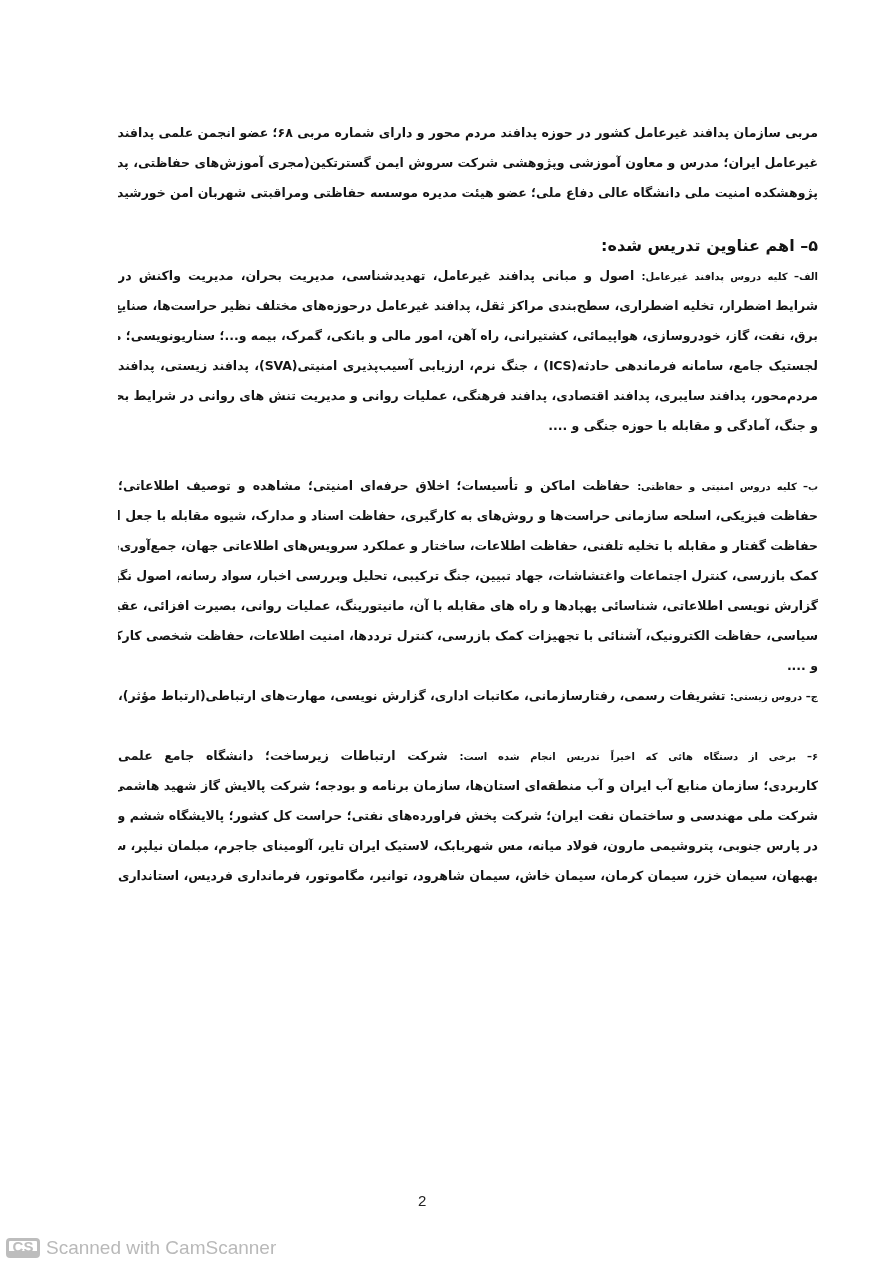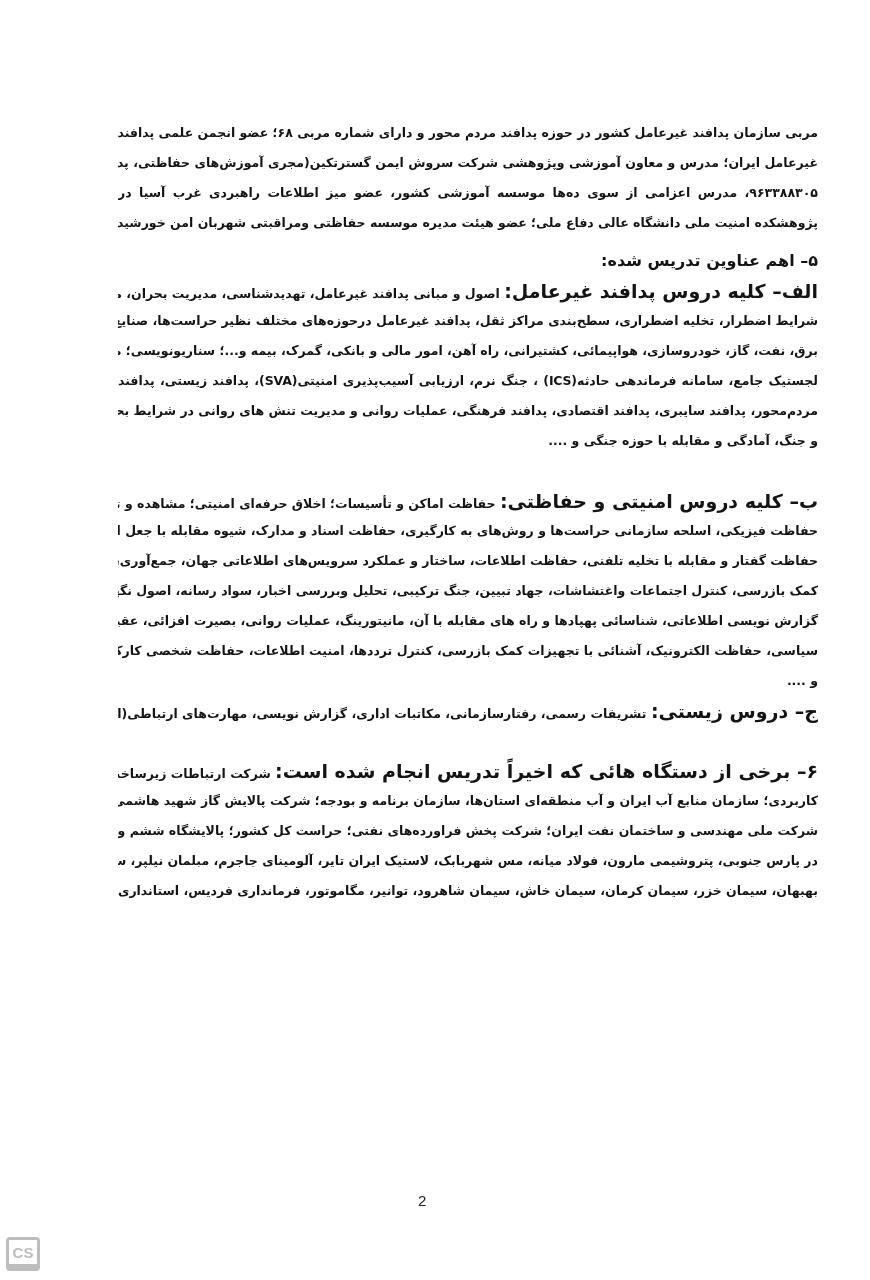--- a/index.html
+++ b/index.html
@@ -43,7 +43,6 @@
   <div>
     <div class="line">مربی سازمان پدافند غیرعامل کشور در حوزه پدافند مردم محور و دارای شماره مربی ۶۸؛ عضو انجمن علمی پدافند</div>
     <div class="line">غیرعامل ایران؛ مدرس و معاون آموزشی وپژوهشی شرکت سروش ایمن گسترتکین(مجری آموزش‌های حفاظتی، پدافند</div>
-    <div class="line">۹۶۳۳۸۸۳۰۵، مدرس اعزامی از سوی ده‌ها موسسه آموزشی کشور، عضو میز اطلاعات راهبردی غرب آسیا در</div>
     <div class="line last">پژوهشکده امنیت ملی دانشگاه عالی دفاع ملی؛ عضو هیئت مدیره موسسه حفاظتی ومراقبتی شهربان امن خورشید.</div>
   </div>
 

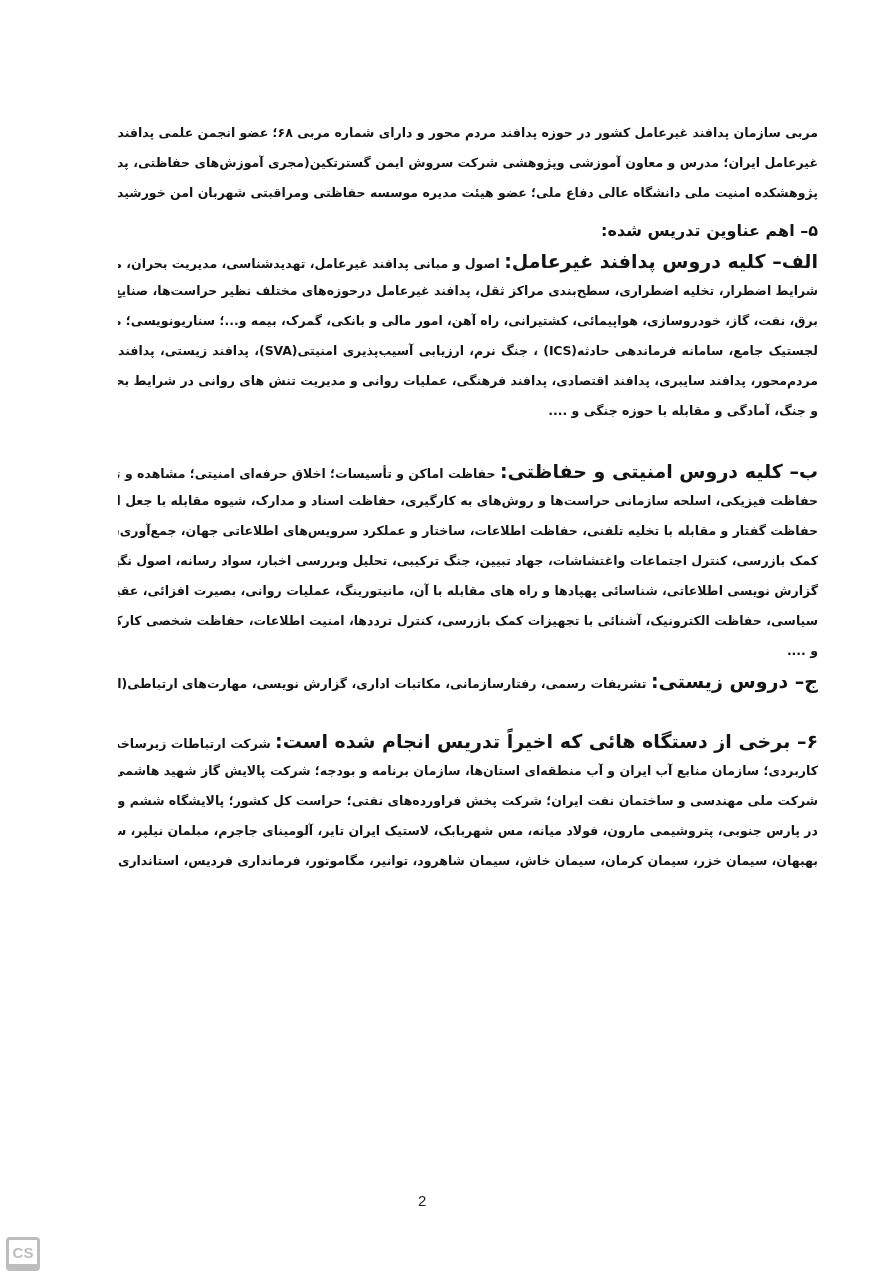--- a/index.html
+++ b/index.html
@@ -16,7 +16,7 @@
   .line.last { text-align-last: right; }
   .heading {
     direction: rtl; text-align: right; font-size: 16px; font-weight: 800;
-    height: 30px; line-height: 30px; 
+    height: 30px; line-height: 30px; margin-top: 15px;
   }
   b.lead { font-weight: 800; font-size: 19px; }
   .gap { height: 30px; }

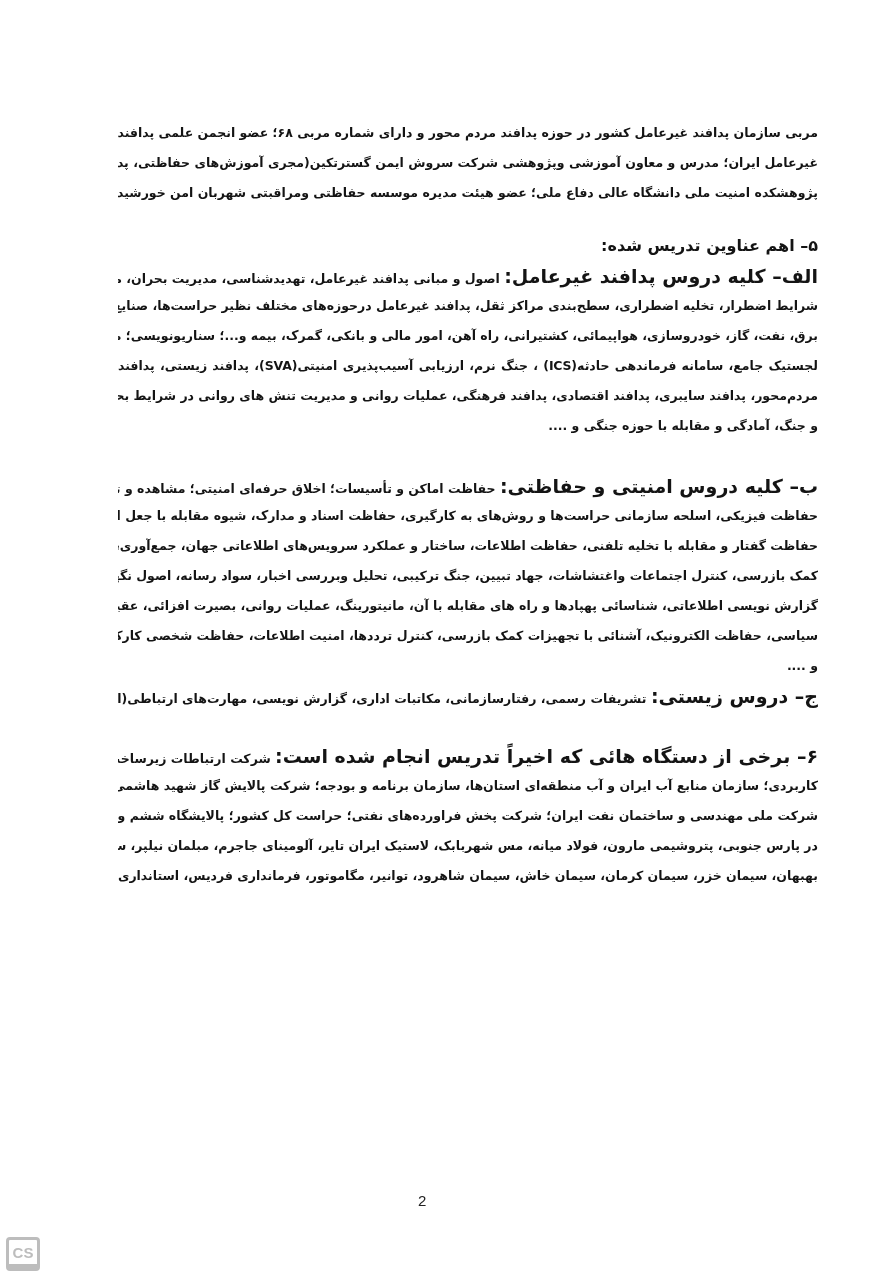--- a/index.html
+++ b/index.html
@@ -18,7 +18,7 @@
     direction: rtl; text-align: right; font-size: 16px; font-weight: 800;
     height: 30px; line-height: 30px; margin-top: 15px;
   }
-  b.lead { font-weight: 800; font-size: 19px; }
+  b.lead { font-weight: 800; font-size: 10px; }
   .gap { height: 30px; }
   .gap-sm { height: 8px; }
   .page-number {

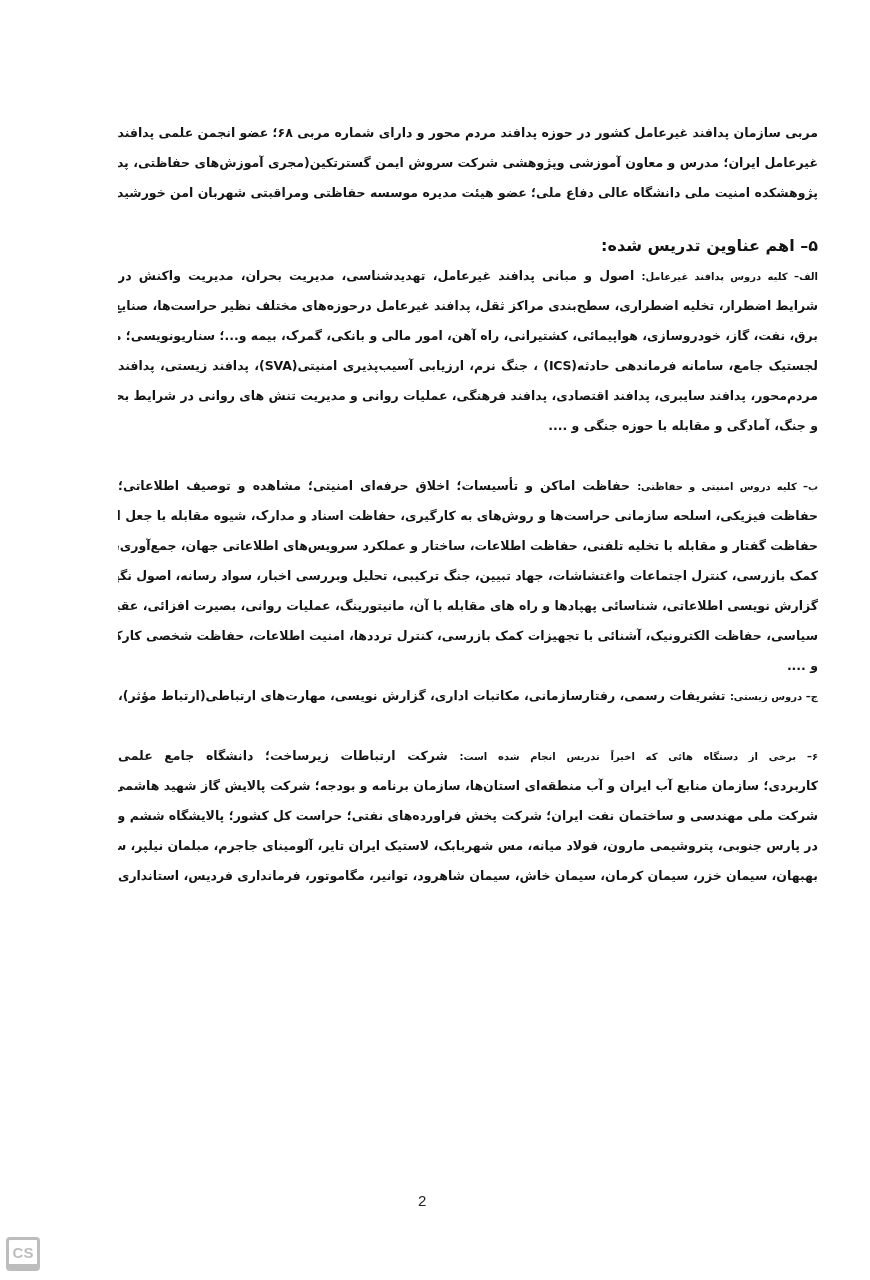--- a/index.html
+++ b/index.html
@@ -30,7 +30,7 @@
     color: #b9b9b9; font-family: "Liberation Sans", sans-serif; font-size: 19px;
   }
   .cs-logo {
-    width: 34px; height: 34px; border: 3px solid #bdbdbd; border-radius: 4px;
+    width: 34px; height: 20px; border: 3px solid #bdbdbd; border-radius: 4px;
     box-sizing: border-box; display: flex; align-items: center; justify-content: center;
     font-weight: 700; font-size: 15px; color: #bdbdbd; margin-right: 6px;
     border-bottom-width: 7px;

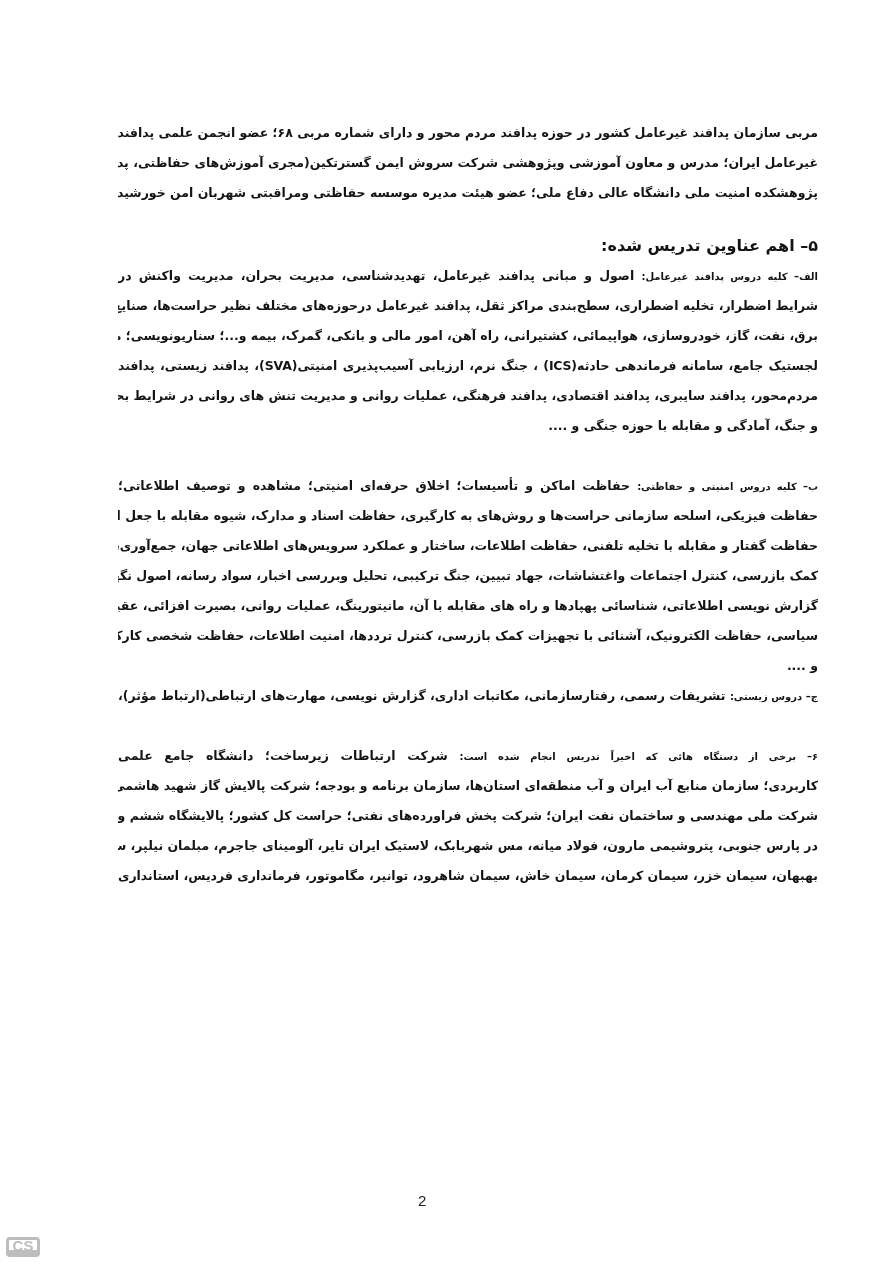--- a/index.html
+++ b/index.html
@@ -89,6 +89,7 @@
 
 <div class="watermark">
   <div class="cs-logo">CS</div>
+  <span>Scanned with CamScanner</span>
 </div>
 
 </body></html>

